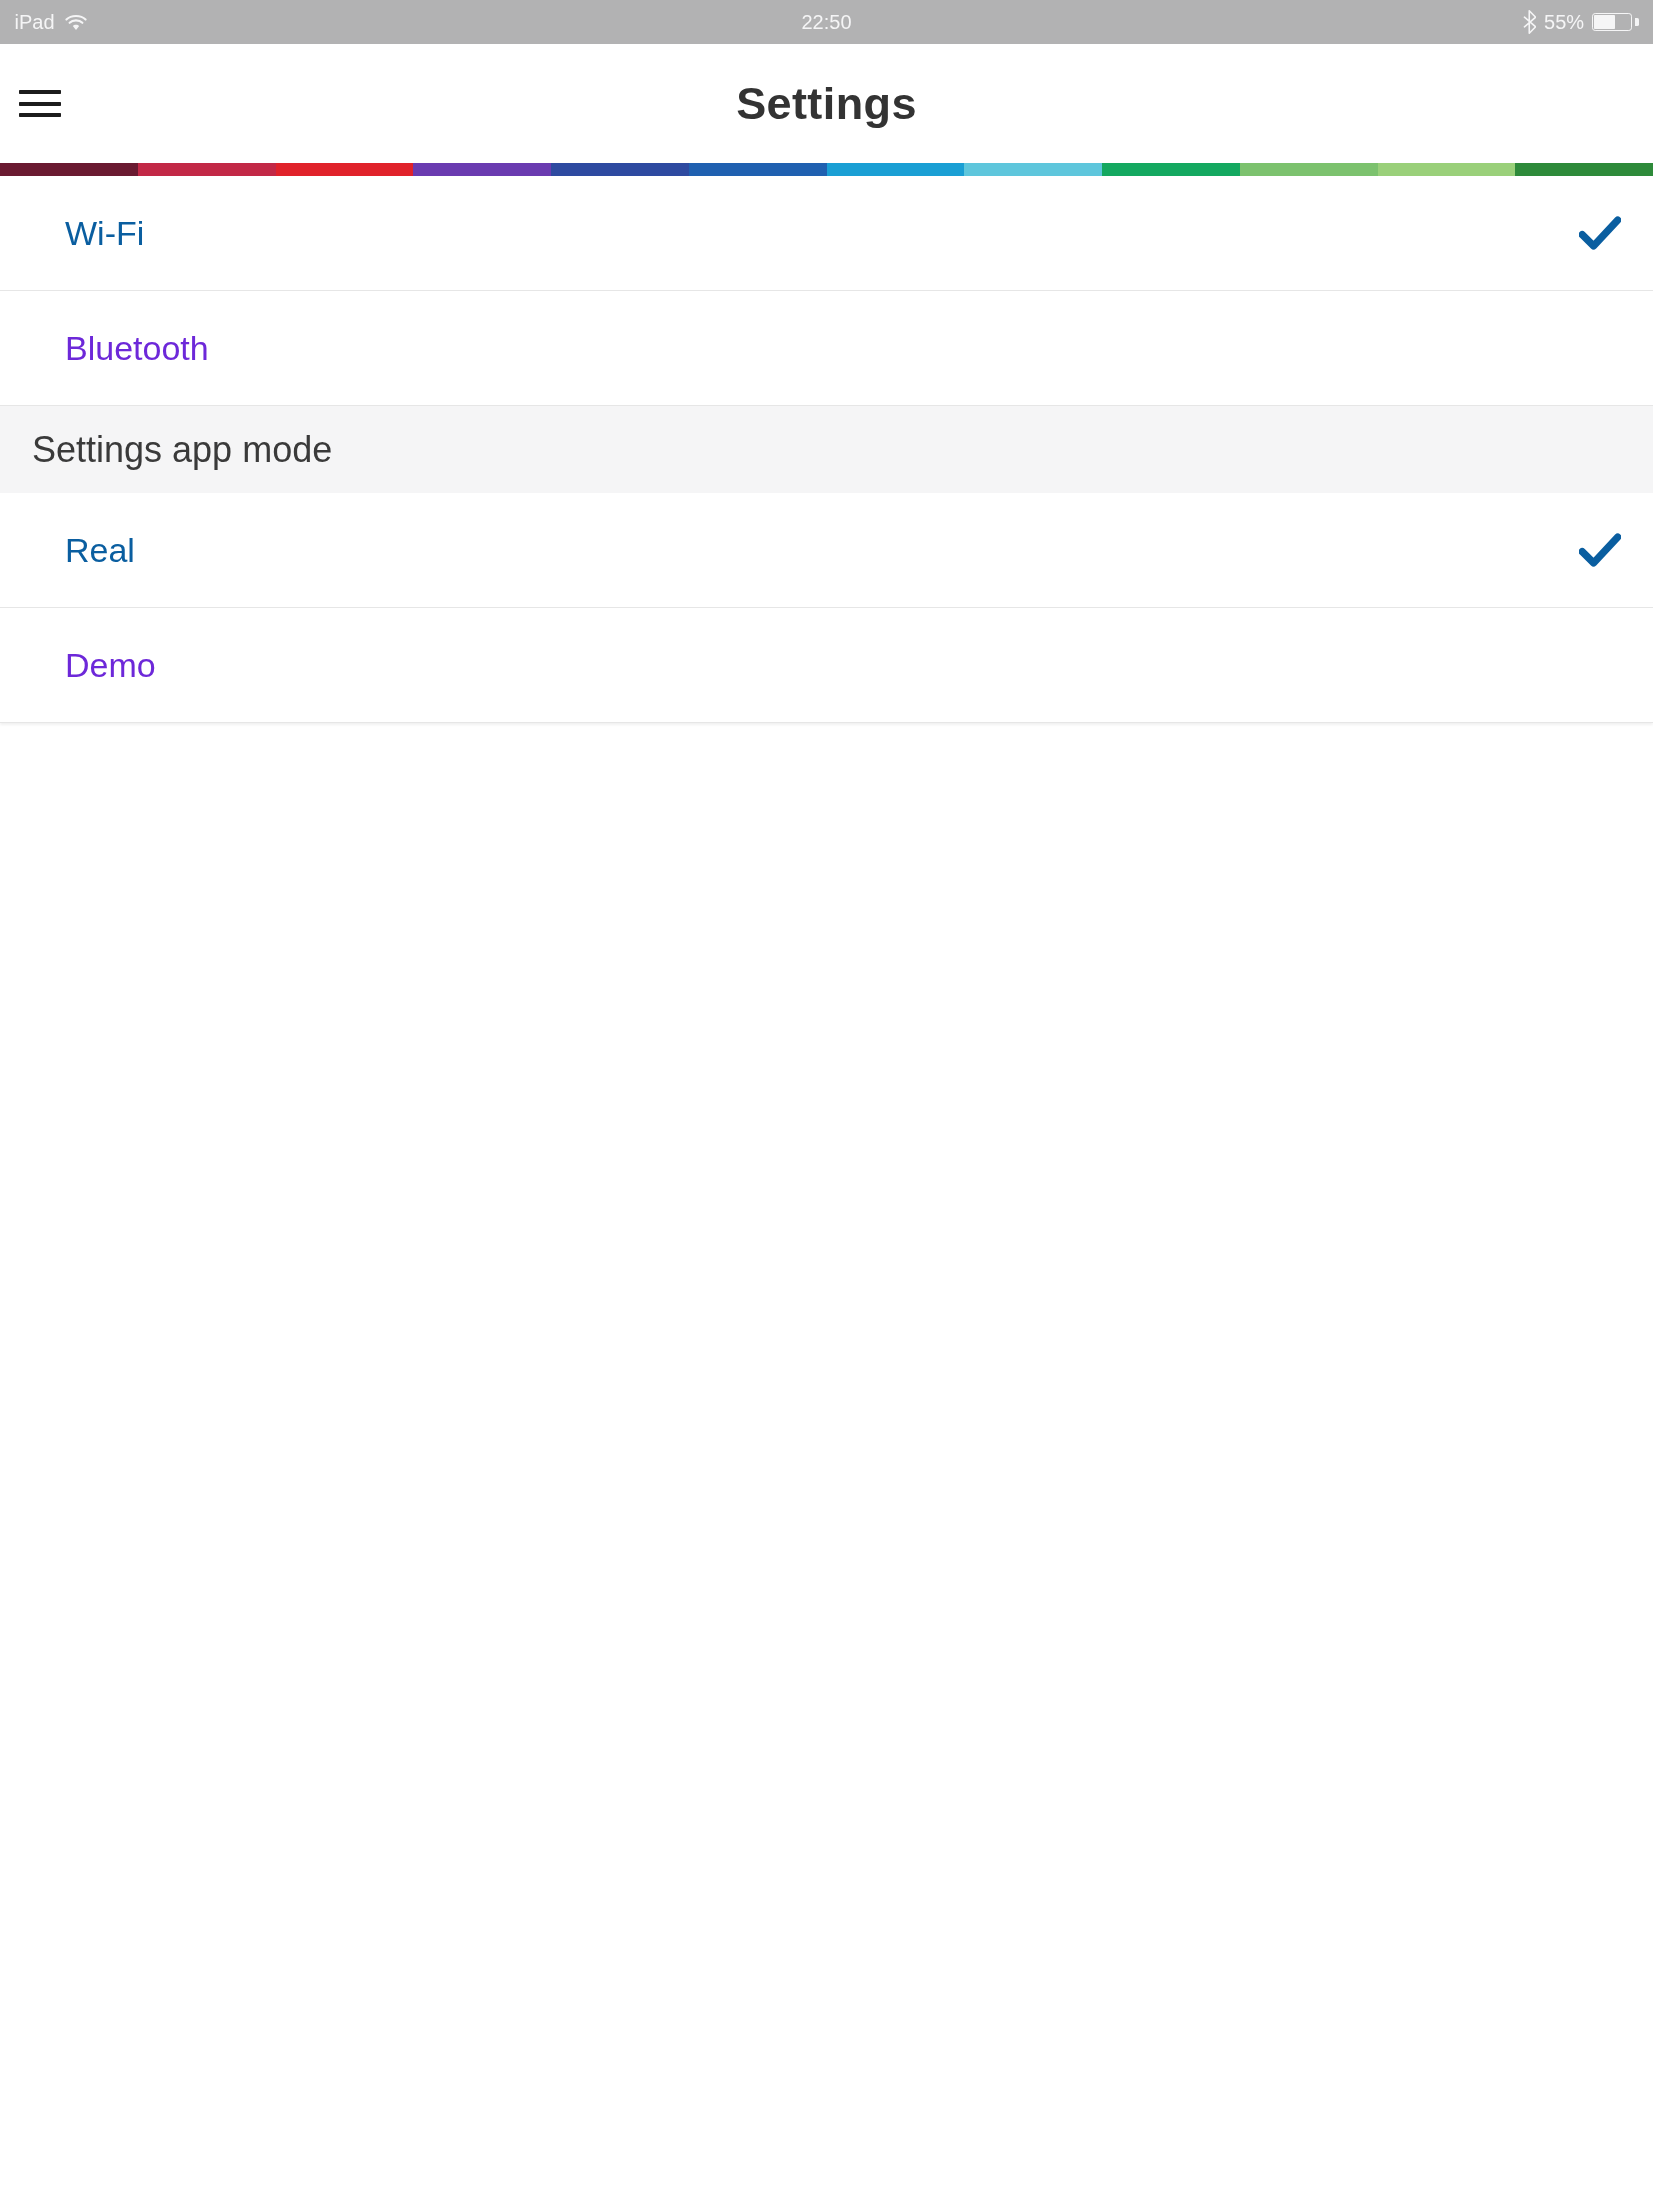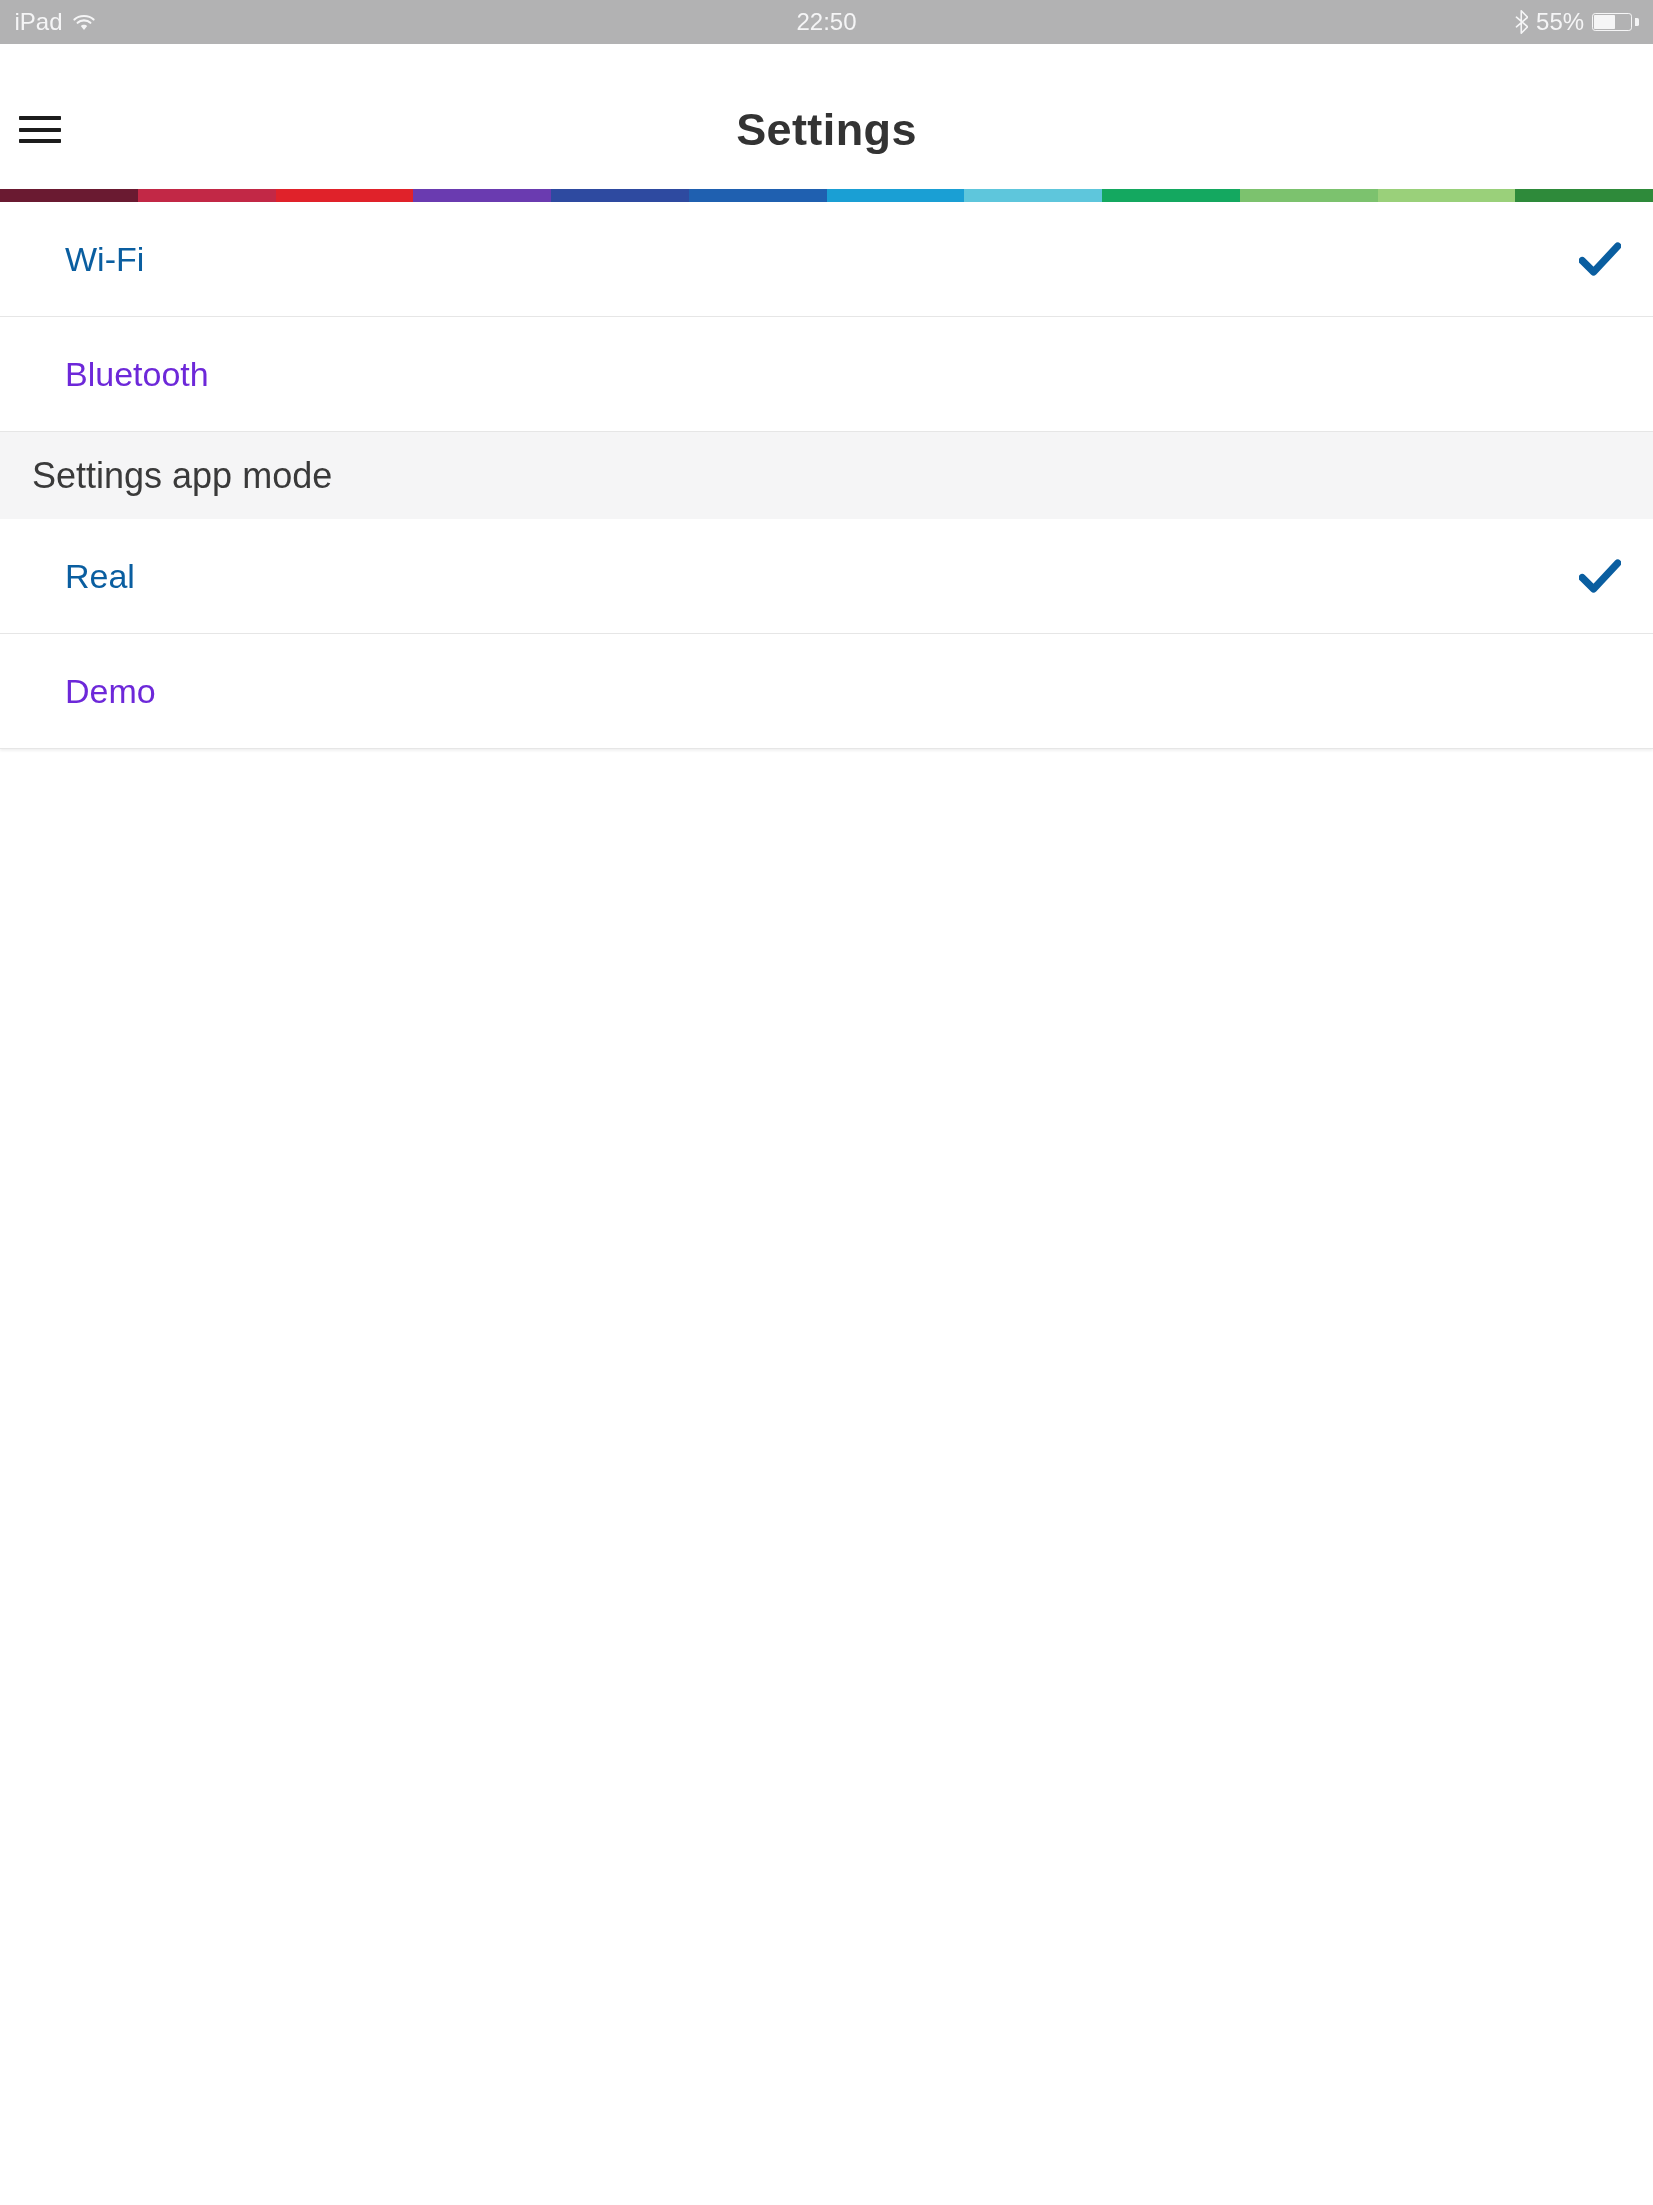--- a/index.html
+++ b/index.html
@@ -29,7 +29,7 @@
       color: #f5f5f6;
       display: flex;
       align-items: center;
-      font-size: 24px;
+      font-size: 20px;
       font-weight: 400;
       position: relative;
       padding: 0 14.5px;

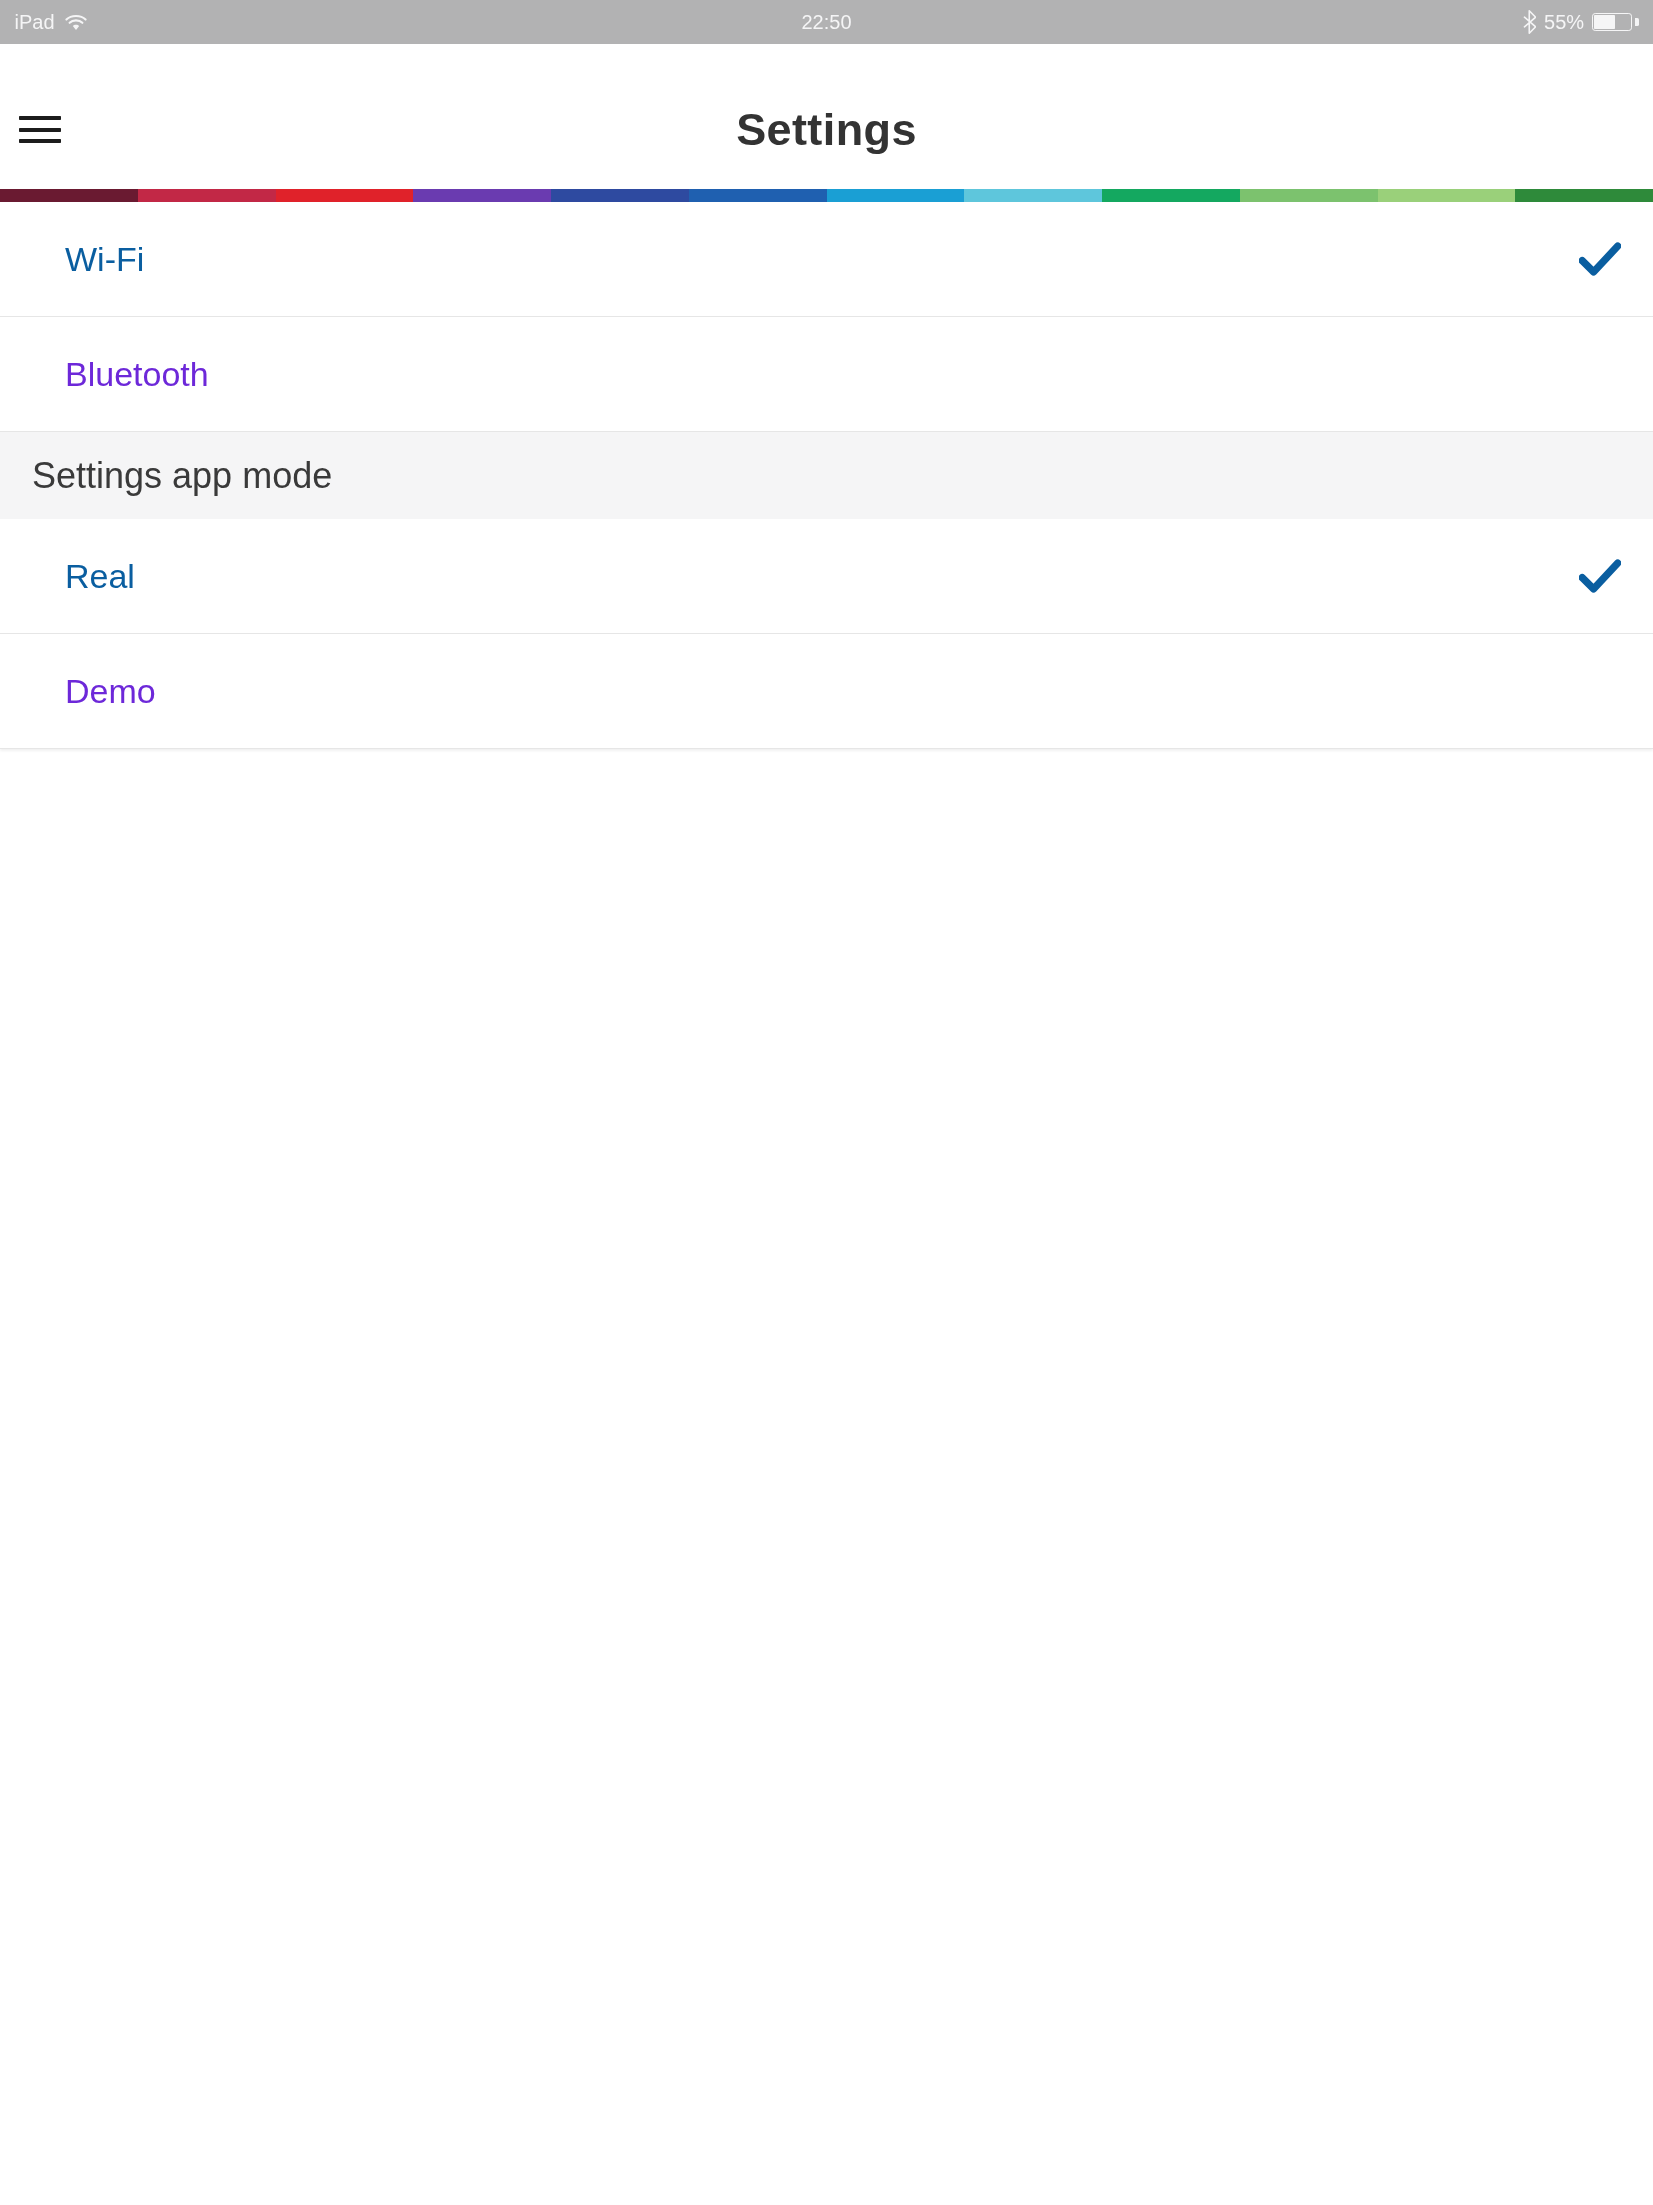--- a/index.html
+++ b/index.html
@@ -74,7 +74,6 @@
       display:flex;
       align-items:center;
       position:relative;
-      margin-top:26px;
     }
     .hamburger {
       position:absolute;

